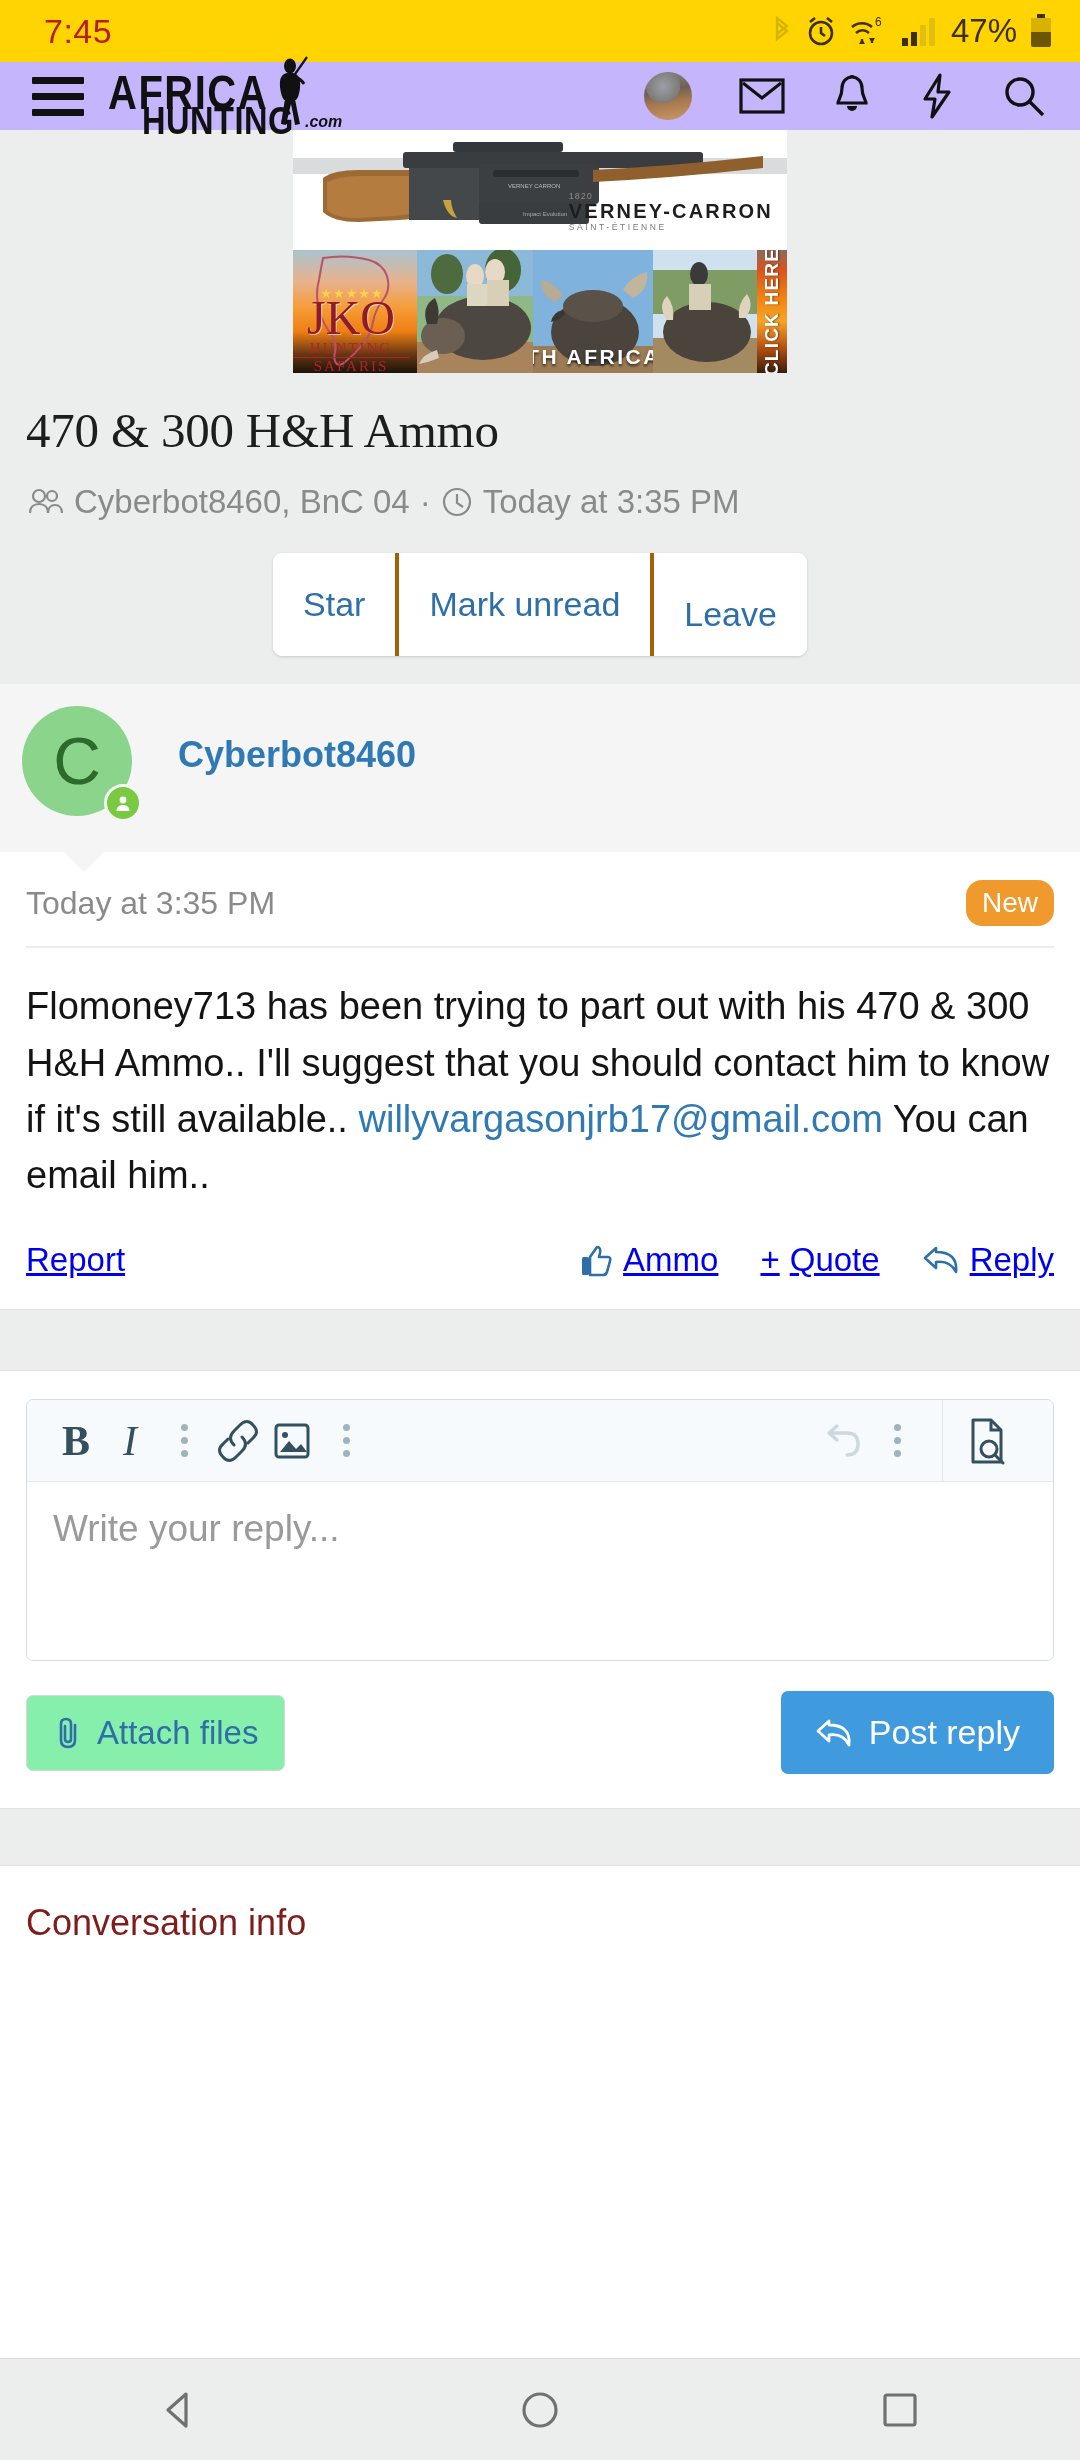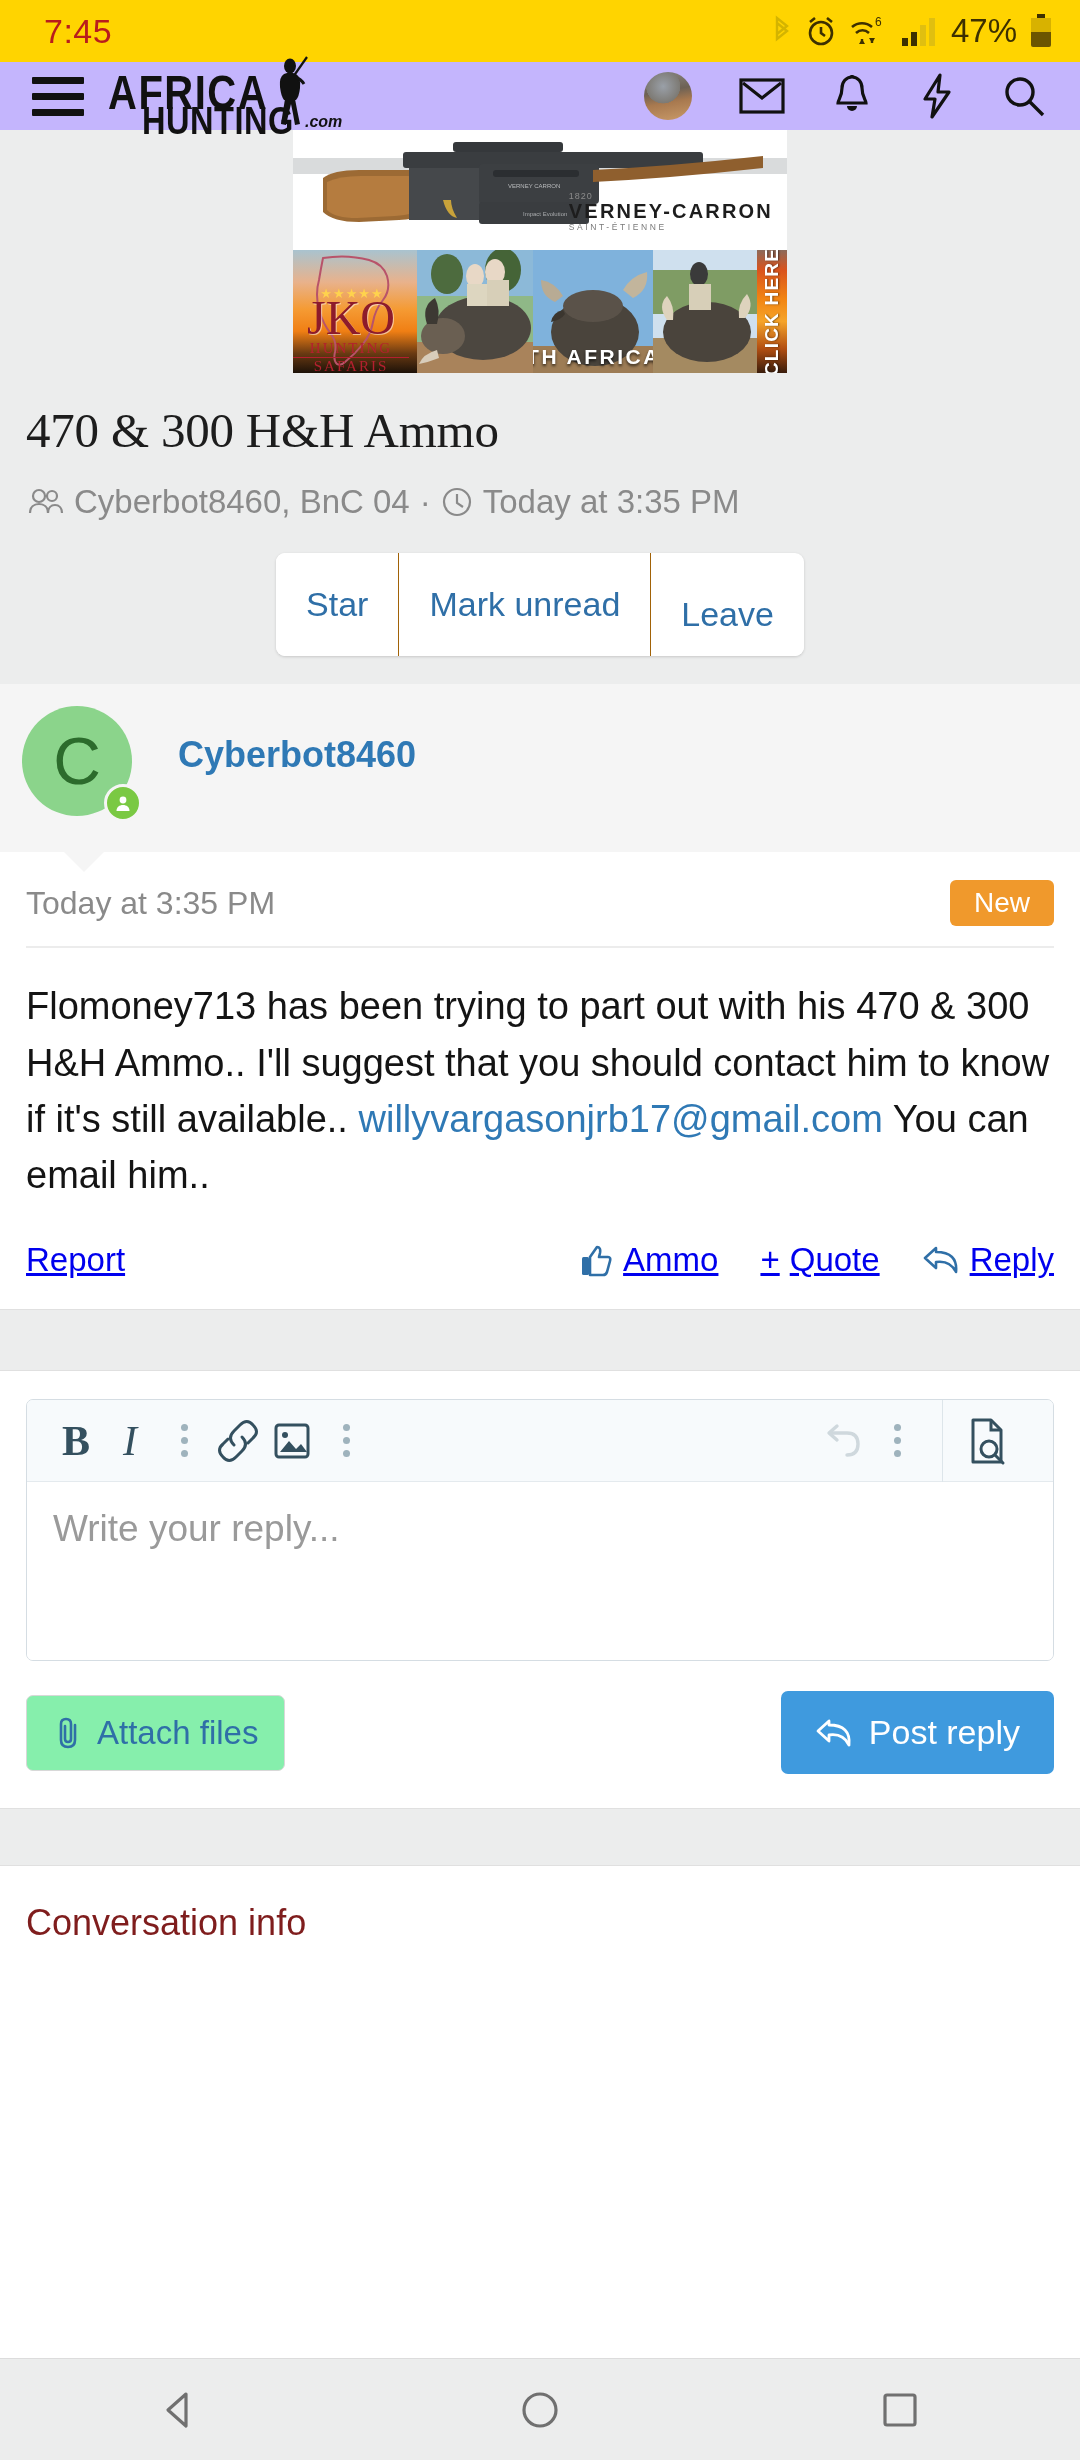--- a/index.html
+++ b/index.html
@@ -115,7 +115,7 @@
   .thread-actions { display:flex; justify-content:center; margin-top:32px; padding-bottom:28px; }
   .btn-group { display:flex; background:#fff; border-radius:9px; box-shadow:0 1px 3px rgba(0,0,0,.16); overflow:hidden; }
   .btn-group button {
-    background:#fff; border:none; border-right:1px solid #a16207;
+    background:#fff; border:none; border-right:4px solid #a16207;
     color:#2f6fa7; font-size:34px; padding:22px 30px; cursor:pointer;
     font-family:"Liberation Sans", sans-serif;
   }

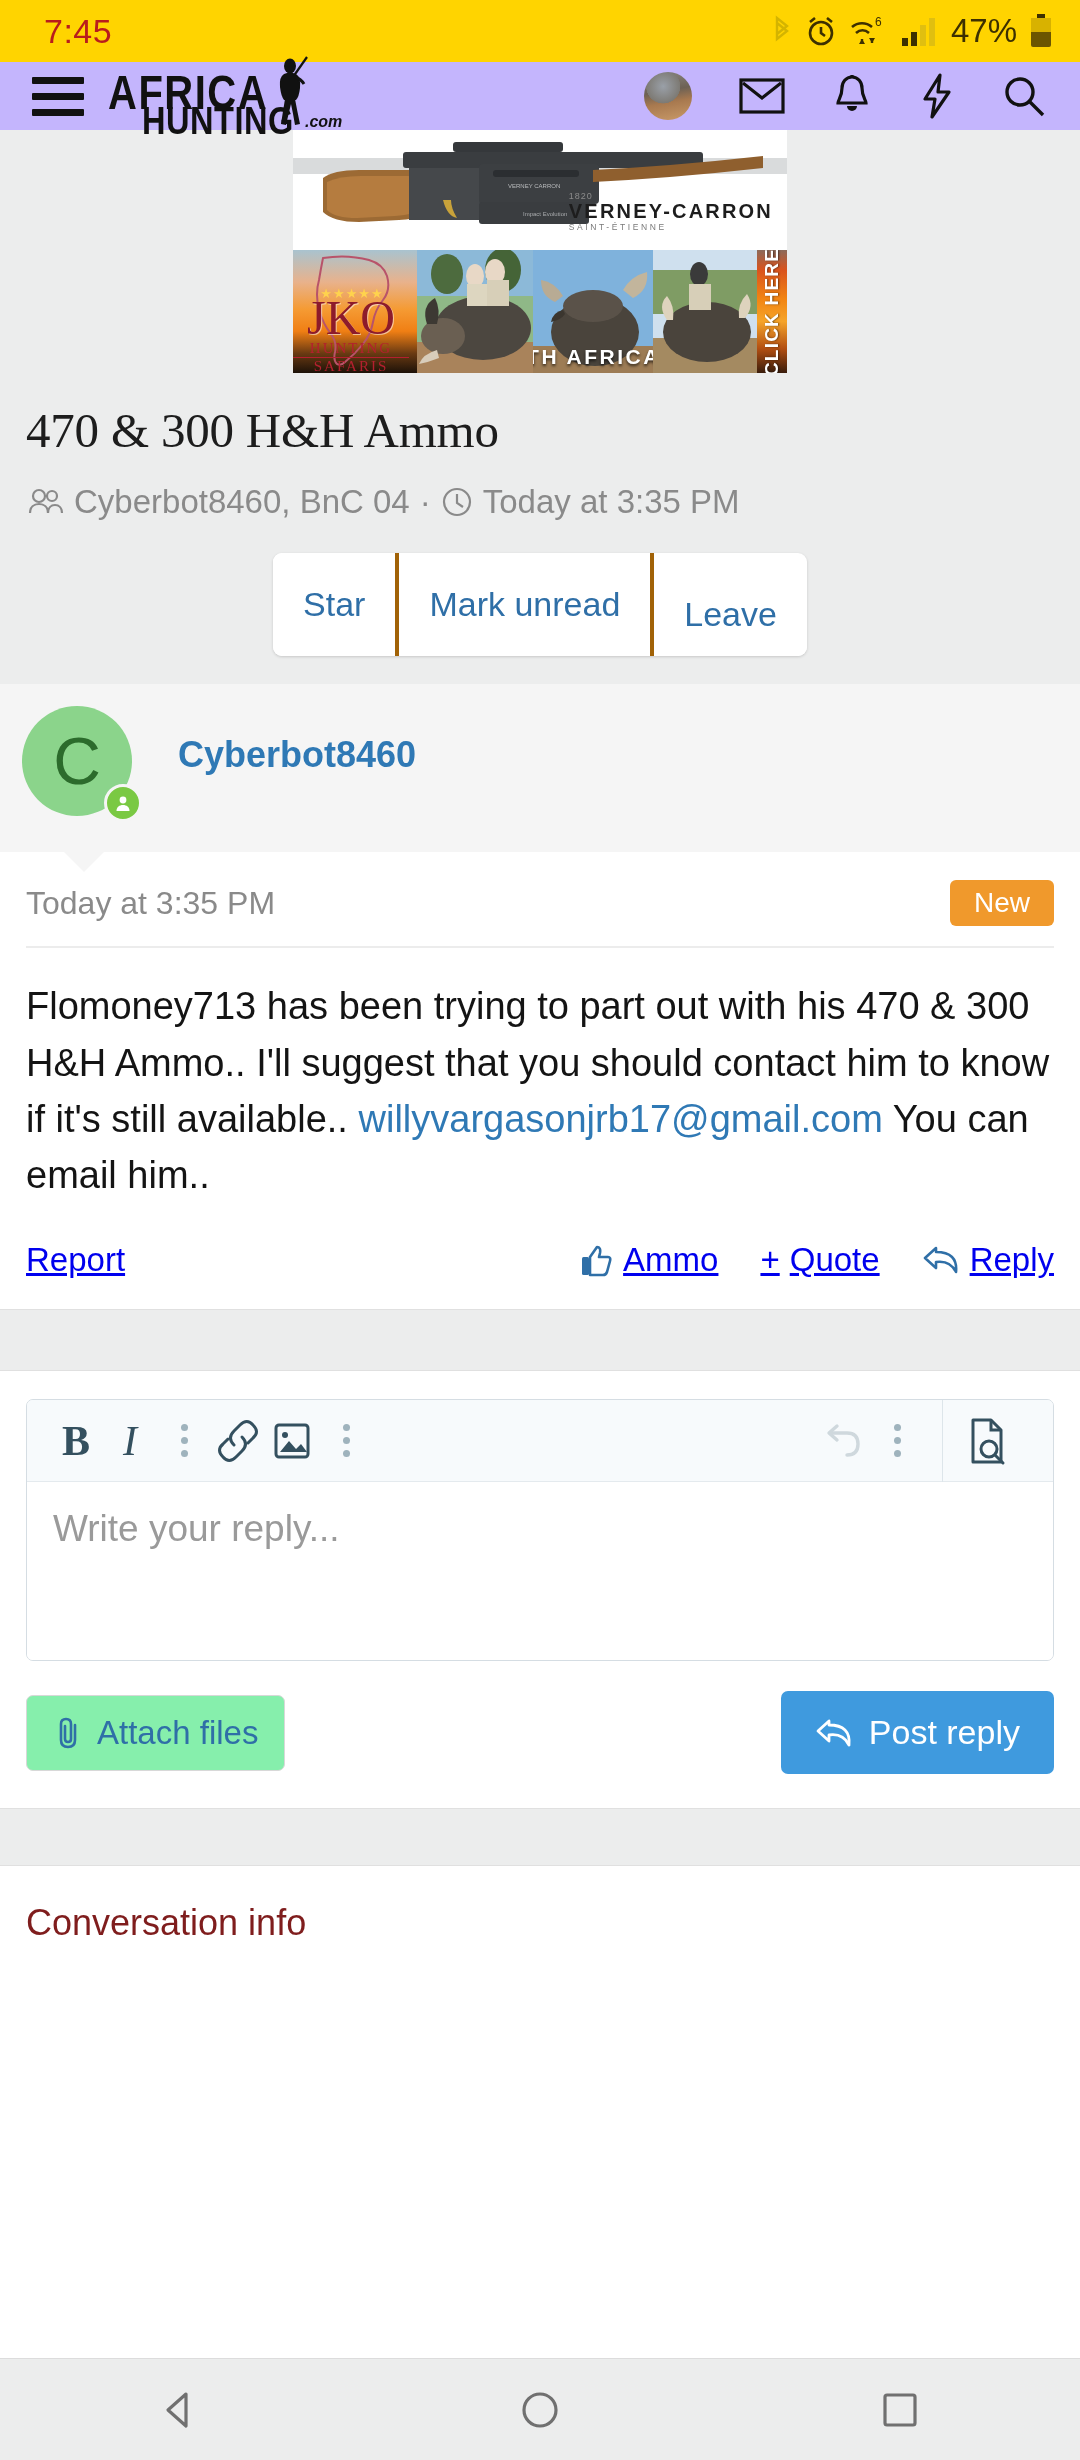--- a/index.html
+++ b/index.html
@@ -140,7 +140,7 @@
   .post-body { background:#fff; padding:0 26px; }
   .post-stamp { display:flex; align-items:center; justify-content:space-between; padding:28px 0 20px; border-bottom:2px solid #ececec; }
   .post-date { color:#8a8a8a; font-size:32px; }
-  .badge-new { background:#f0992c; color:#fff; font-size:28px; padding:7px 24px; border-radius:6px; }
+  .badge-new { background:#f0992c; color:#fff; font-size:28px; padding:7px 16px; border-radius:16px; }
   .post-text { font-size:38px; line-height:1.48; color:#141414; padding:30px 0 4px; }
   .post-text a { color:#2f79b5; text-decoration:none; }
   .post-actions { display:flex; align-items:flex-start; padding:34px 0 30px; color:#2f6fa7; font-size:33px; }

